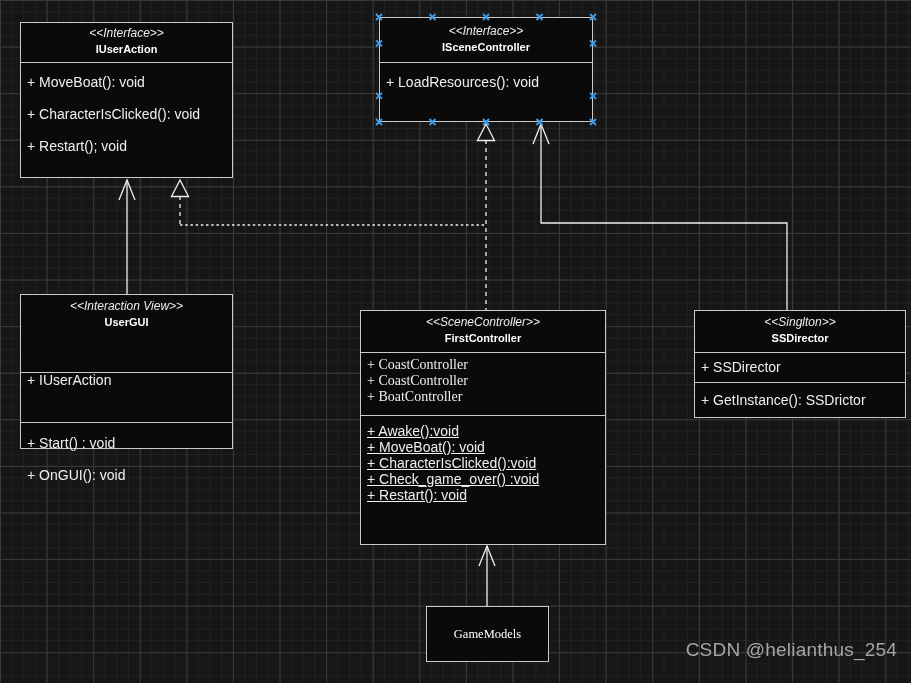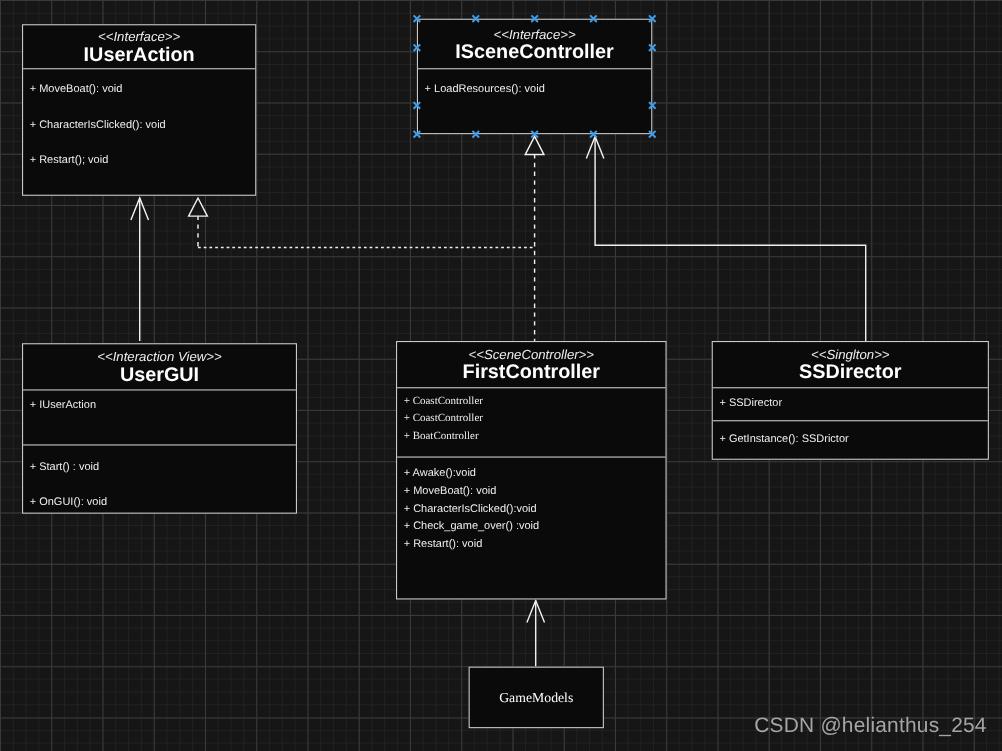--- a/index.html
+++ b/index.html
@@ -22,7 +22,7 @@
   }
   .uml-hdr{display:flex;flex-direction:column;justify-content:center;align-items:center;flex:0 0 auto;}
   .stereo{font-style:italic;font-size:12px;line-height:15px;color:#ededed;}
-  .cname{font-weight:bold;font-size:18px;line-height:17px;color:#ffffff;}
+  .cname{font-weight:bold;font-size:11px;line-height:17px;color:#ffffff;}
   .sec{border-top:1px solid #c9c9c9;box-sizing:border-box;flex:0 0 auto;overflow:hidden;}
   .member{font-size:10px;padding-left:6px;white-space:nowrap;color:#efefef;}
   

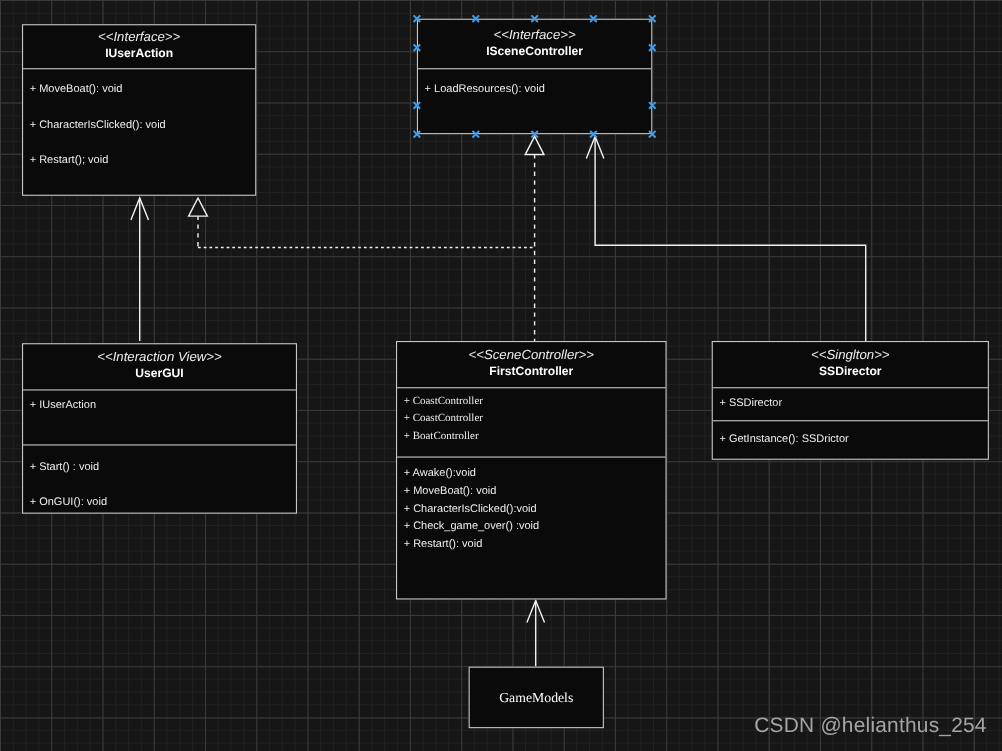--- a/index.html
+++ b/index.html
@@ -24,7 +24,7 @@
   .stereo{font-style:italic;font-size:12px;line-height:15px;color:#ededed;}
   .cname{font-weight:bold;font-size:11px;line-height:17px;color:#ffffff;}
   .sec{border-top:1px solid #c9c9c9;box-sizing:border-box;flex:0 0 auto;overflow:hidden;}
-  .member{font-size:10px;padding-left:6px;white-space:nowrap;color:#efefef;}
+  .member{font-size:14px;padding-left:6px;white-space:nowrap;color:#efefef;}
   
   #box-iuseraction{left:20px;top:22px;width:213px;height:156px;}
   #box-iuseraction .uml-hdr{height:38.5px;}

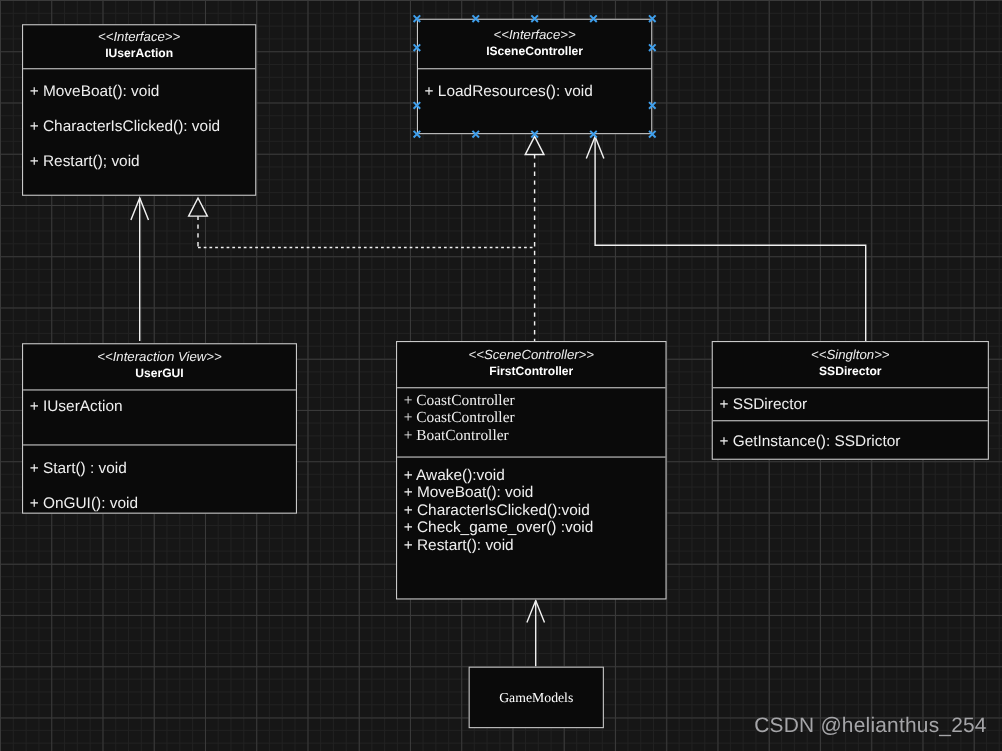--- a/index.html
+++ b/index.html
@@ -34,7 +34,7 @@
   #box-iscenecontroller .uml-hdr{height:43.5px;}
   #box-iscenecontroller .member{line-height:32px;}
   #box-iscenecontroller .sec{padding-top:3px;}
-  #box-usergui{left:20px;top:312px;width:250px;height:155px;}
+  #box-usergui{left:20px;top:294px;width:213px;height:155px;}
   #box-usergui .uml-hdr{height:40.5px;}
   #box-usergui .sec-attrs{height:30px;display:flex;align-items:center;}
   #box-usergui .sec-attrs .member{line-height:14px;}

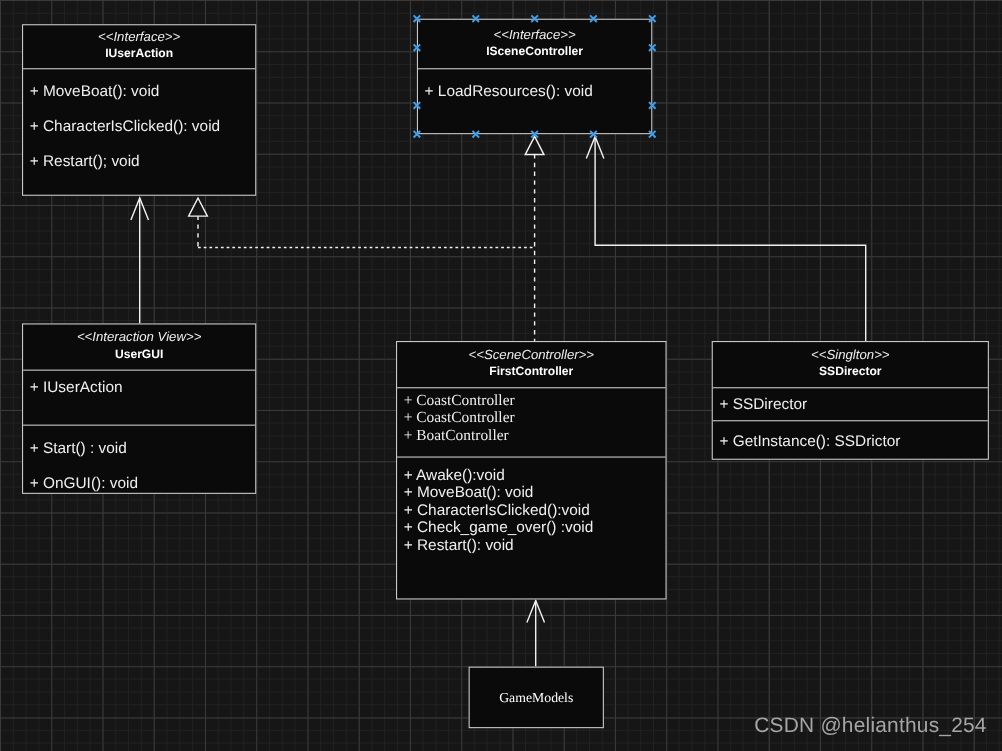--- a/index.html
+++ b/index.html
@@ -45,7 +45,7 @@
   #box-firstcontroller .sec-attrs{height:63px;padding-top:4px;font-family:Liberation Serif, serif;}
   #box-firstcontroller .member{line-height:16.1px;}
   #box-firstcontroller .sec-methods{padding-top:7px;}
-  #box-ssdirector{left:647px;top:310px;width:252px;height:108px;}
+  #box-ssdirector{left:694px;top:310px;width:212px;height:108px;}
   #box-ssdirector .uml-hdr{height:40.5px;}
   #box-ssdirector .sec-attrs{height:30px;display:flex;align-items:center;}
   #box-ssdirector .sec-methods{flex:1 1 auto;display:flex;align-items:center;}

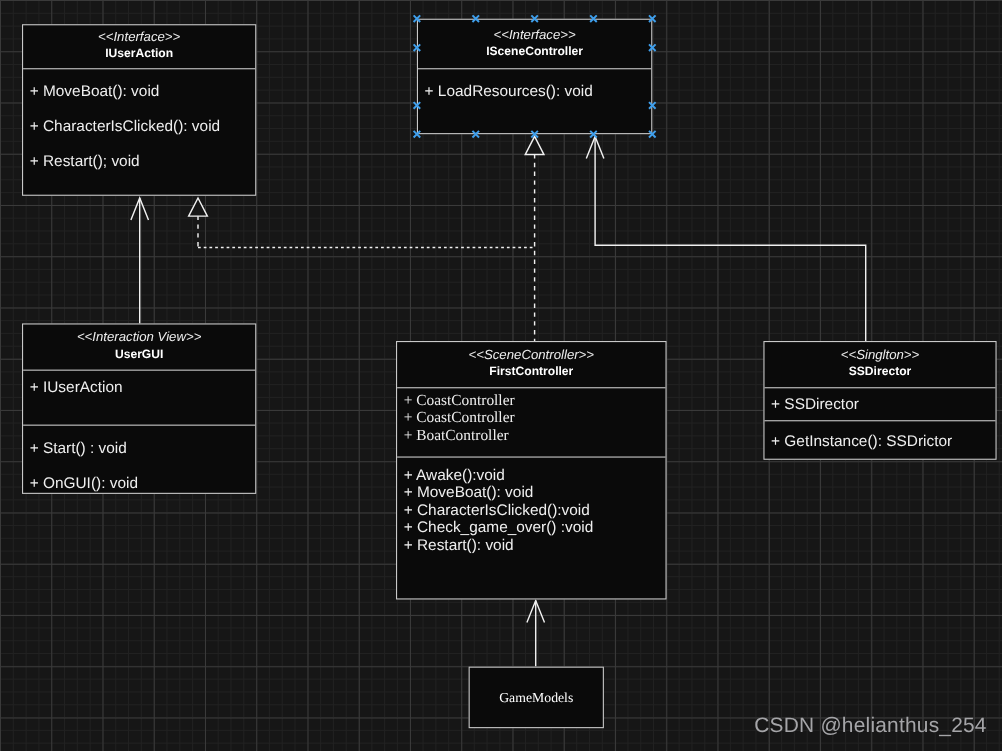--- a/index.html
+++ b/index.html
@@ -36,7 +36,7 @@
   #box-iscenecontroller .sec{padding-top:3px;}
   #box-usergui{left:20px;top:294px;width:213px;height:155px;}
   #box-usergui .uml-hdr{height:40.5px;}
-  #box-usergui .sec-attrs{height:30px;display:flex;align-items:center;}
+  #box-usergui .sec-attrs{height:30px;display:flex;margin-top:36px;}
   #box-usergui .sec-attrs .member{line-height:14px;}
   #box-usergui .sec-methods{padding-top:4px;margin-top:20px;}
   #box-usergui .sec-methods .member{line-height:32px;}

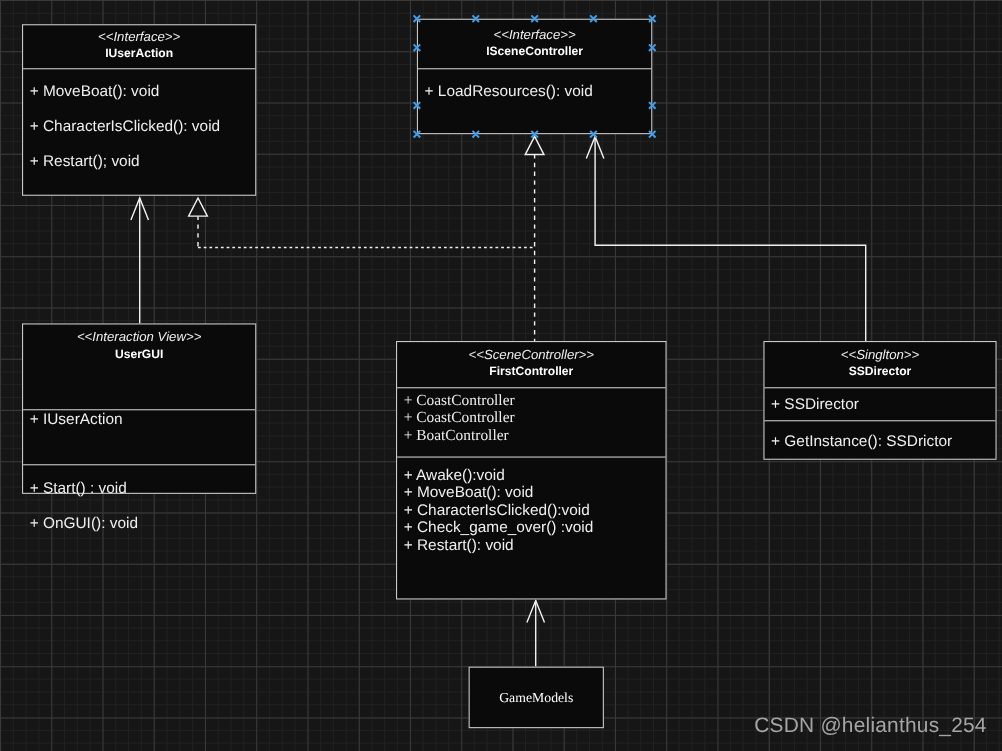--- a/index.html
+++ b/index.html
@@ -44,7 +44,7 @@
   #box-firstcontroller .uml-hdr{height:40.5px;}
   #box-firstcontroller .sec-attrs{height:63px;padding-top:4px;font-family:Liberation Serif, serif;}
   #box-firstcontroller .member{line-height:16.1px;}
-  #box-firstcontroller .sec-methods{padding-top:7px;}
+  #box-firstcontroller .sec-methods{padding-top:7px;text-decoration:underline;}
   #box-ssdirector{left:694px;top:310px;width:212px;height:108px;}
   #box-ssdirector .uml-hdr{height:40.5px;}
   #box-ssdirector .sec-attrs{height:30px;display:flex;align-items:center;}

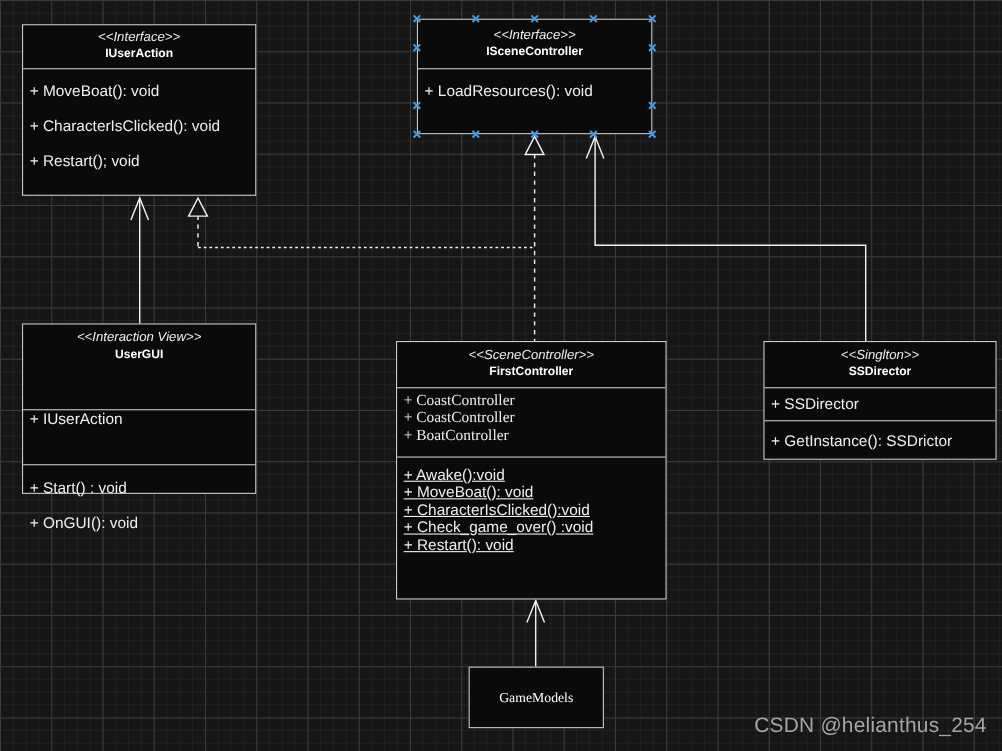--- a/index.html
+++ b/index.html
@@ -53,7 +53,7 @@
   #box-gamemodels{left:426px;top:606px;width:123px;height:56px;align-items:center;justify-content:center;font-family:Liberation Serif, serif;}
   #box-gamemodels .cname{font-weight:normal;font-size:12.5px;}
   .watermark{
-    position:absolute;right:14px;bottom:12px;
+    position:absolute;right:14px;bottom:22px;
     font-size:19px;color:#a5a5a8;letter-spacing:0.2px;
   }
   .edge{stroke:#f0f0f0;stroke-width:1.3;fill:none;}

